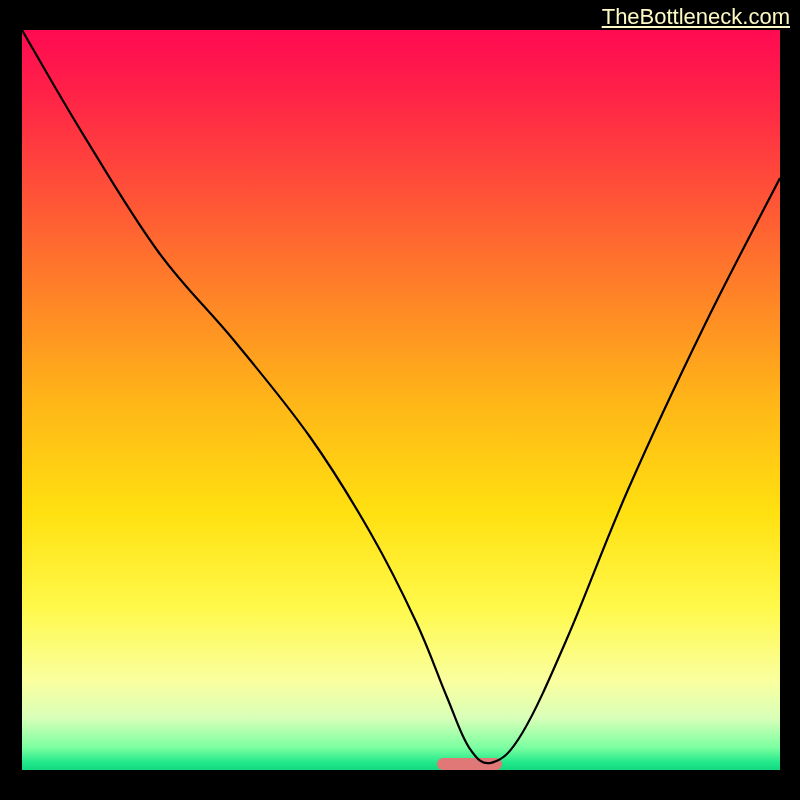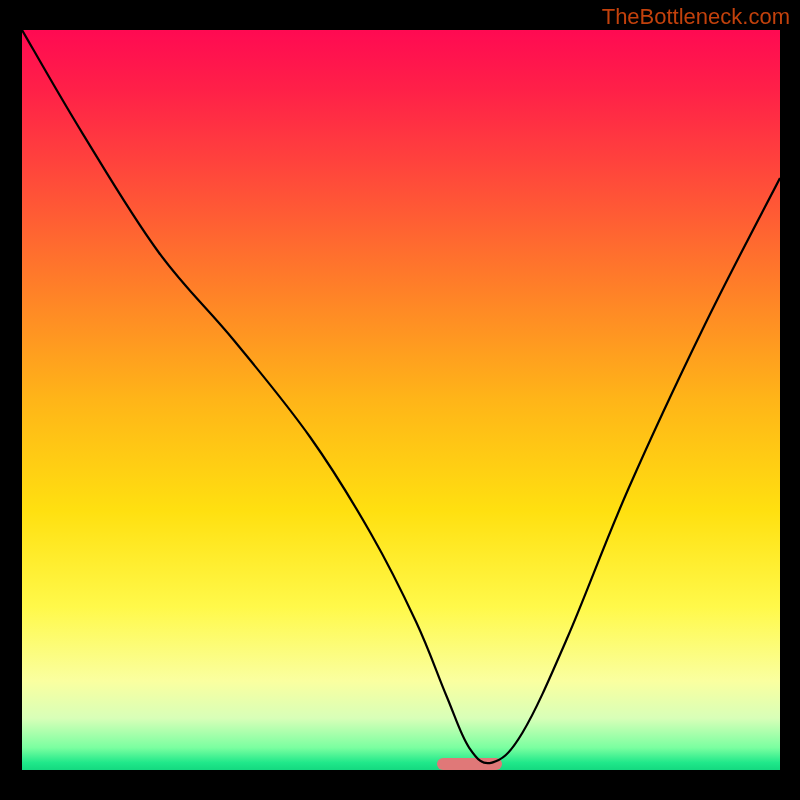--- a/index.html
+++ b/index.html
@@ -15,10 +15,11 @@
     position: absolute;
     top: 4px;
     right: 10px;
-    color: #c2410c;
+    color: #fef9c3;
     font-family: Arial, Helvetica, sans-serif;
     font-size: 22px;
     z-index: 10;
+    text-decoration: underline;
   }
   .frame {
     position: absolute;

